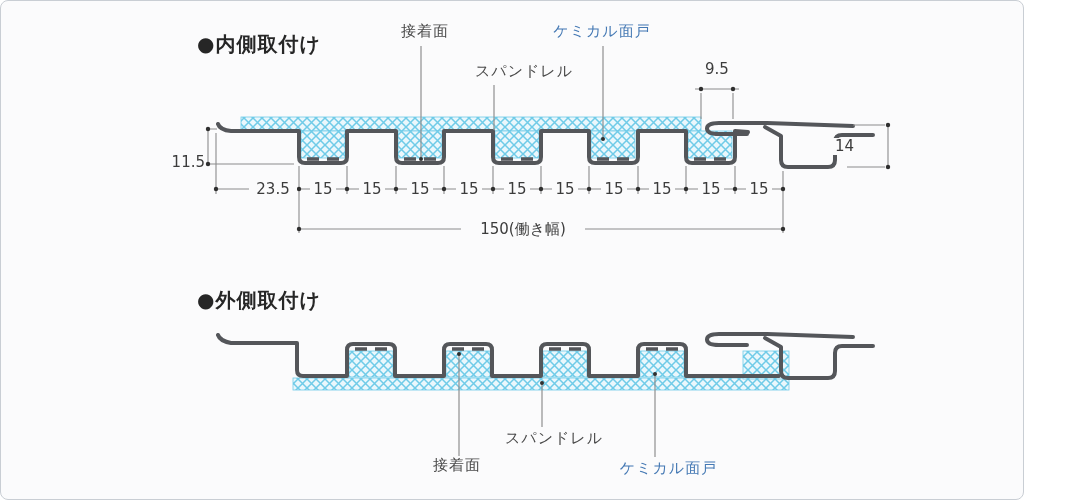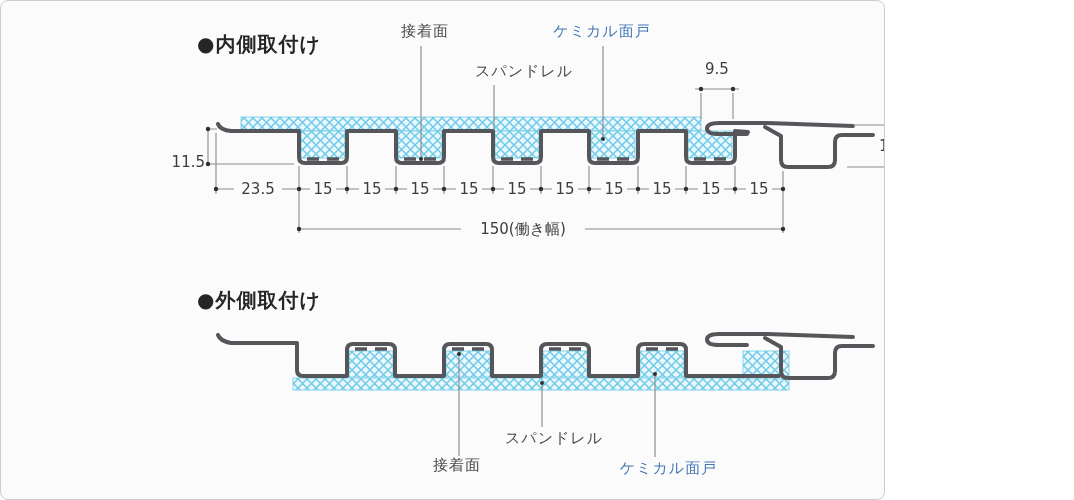--- a/index.html
+++ b/index.html
@@ -9,7 +9,7 @@
   }
   html,body{margin:0;padding:0;background:#fff;}
   .canvas{
-    position:relative;width:885px;height:500px;background:var(--canvas_bg);
+    position:relative;width:1024px;height:500px;background:var(--canvas_bg);
     border:1px solid var(--frame);border-radius:8px;box-sizing:border-box;
     font-family:"DejaVu Sans","Liberation Sans",sans-serif;overflow:hidden;
   }

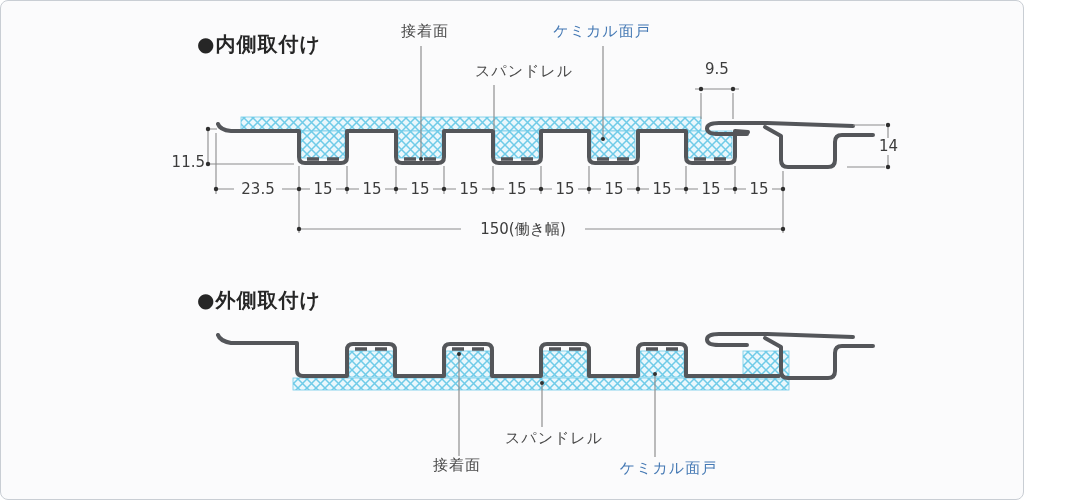--- a/index.html
+++ b/index.html
@@ -155,7 +155,7 @@
 
   <div class="txt dim bg" style="left:460px;top:220px;width:124px;">150(働き幅)</div>
   <div class="txt dim" style="left:696px;top:60px;width:40px;">9.5</div>
-  <div class="txt dim bg" style="left:872px;top:137px;width:31px;">14</div>
+  <div class="txt dim bg" style="left:828px;top:137px;width:31px;">14</div>
 
   <div class="txt heading" style="left:196px;top:288px;">●外側取付け</div>
 

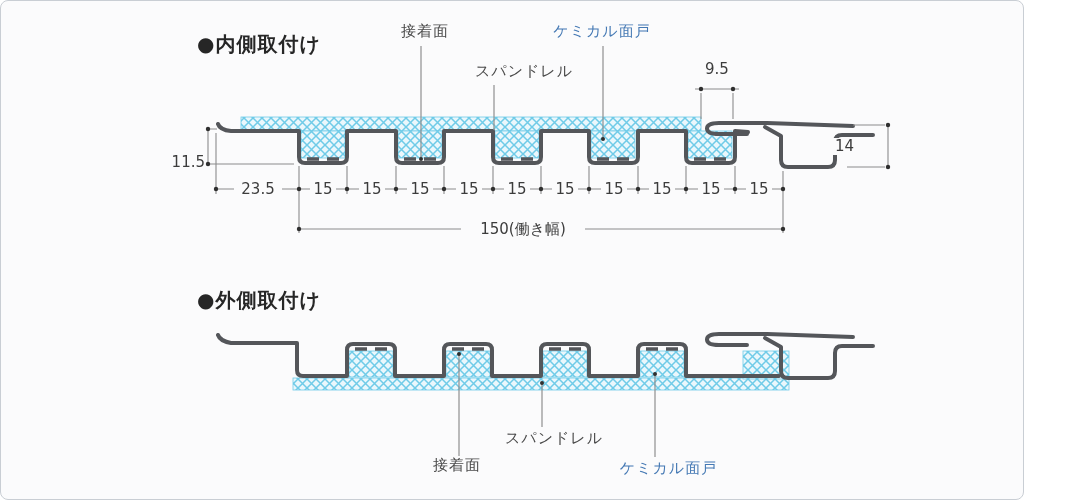--- a/index.html
+++ b/index.html
@@ -140,7 +140,7 @@
   <div class="txt lbl blue" style="left:545px;top:22px;width:112px;">ケミカル面戸</div>
 
   <div class="txt dim right" style="left:166px;top:137px;width:38px;">11.5</div>
-  <div class="txt dim bg" style="left:233px;top:180px;width:48px;text-align:center;">23.5</div>
+  <div class="txt dim bg" style="left:248px;top:180px;width:48px;text-align:center;">23.5</div>
 
   <div class="txt dim bg" style="left:309px;top:180px;width:26px;">15</div>
   <div class="txt dim bg" style="left:358px;top:180px;width:26px;">15</div>

